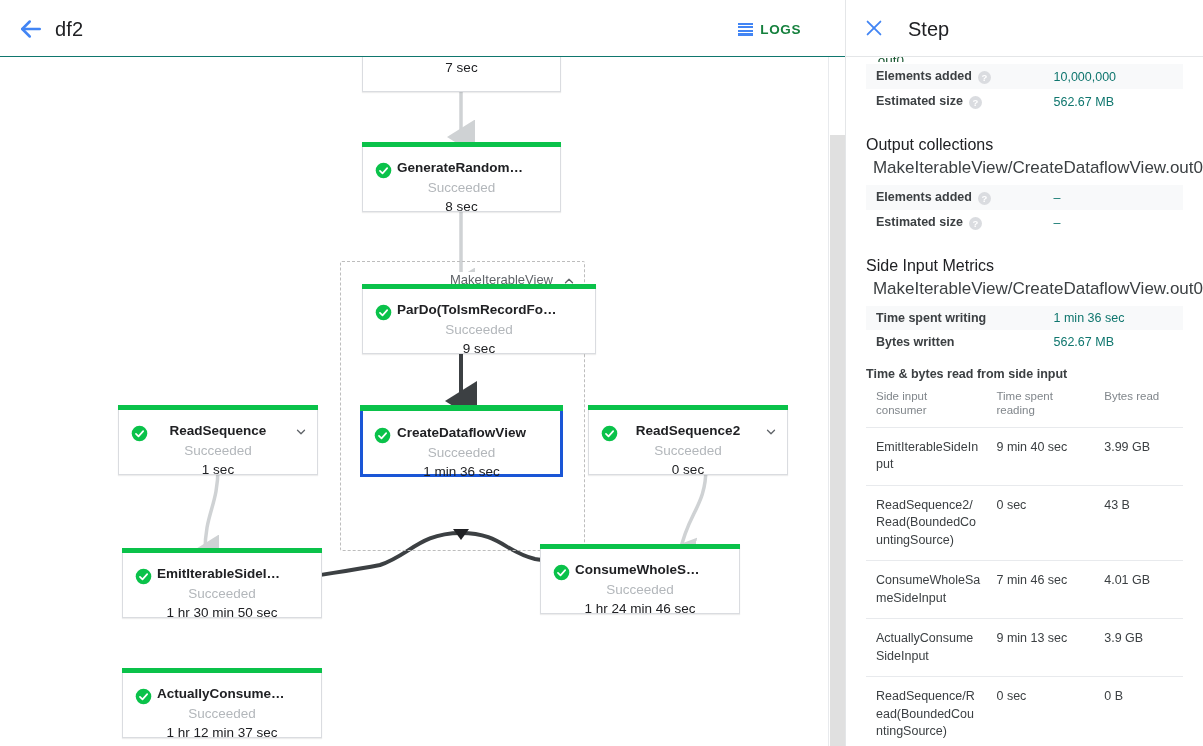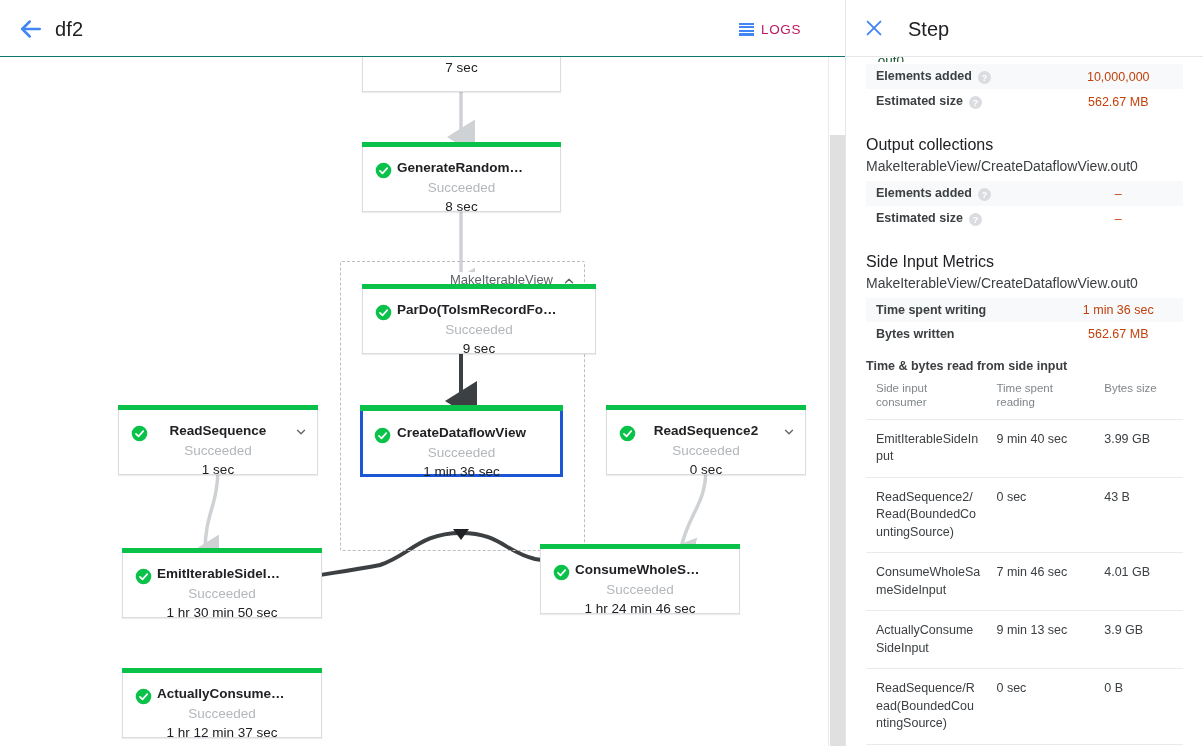--- a/index.html
+++ b/index.html
@@ -55,9 +55,9 @@
     display: flex;
     align-items: center;
     gap: 7px;
-    color: #be185d;
+    color: #15803d;
     font-size: 13.5px;
-    font-weight: normal;
+    font-weight: bold;
     letter-spacing: .6px;
     cursor: pointer;
     user-select: none;

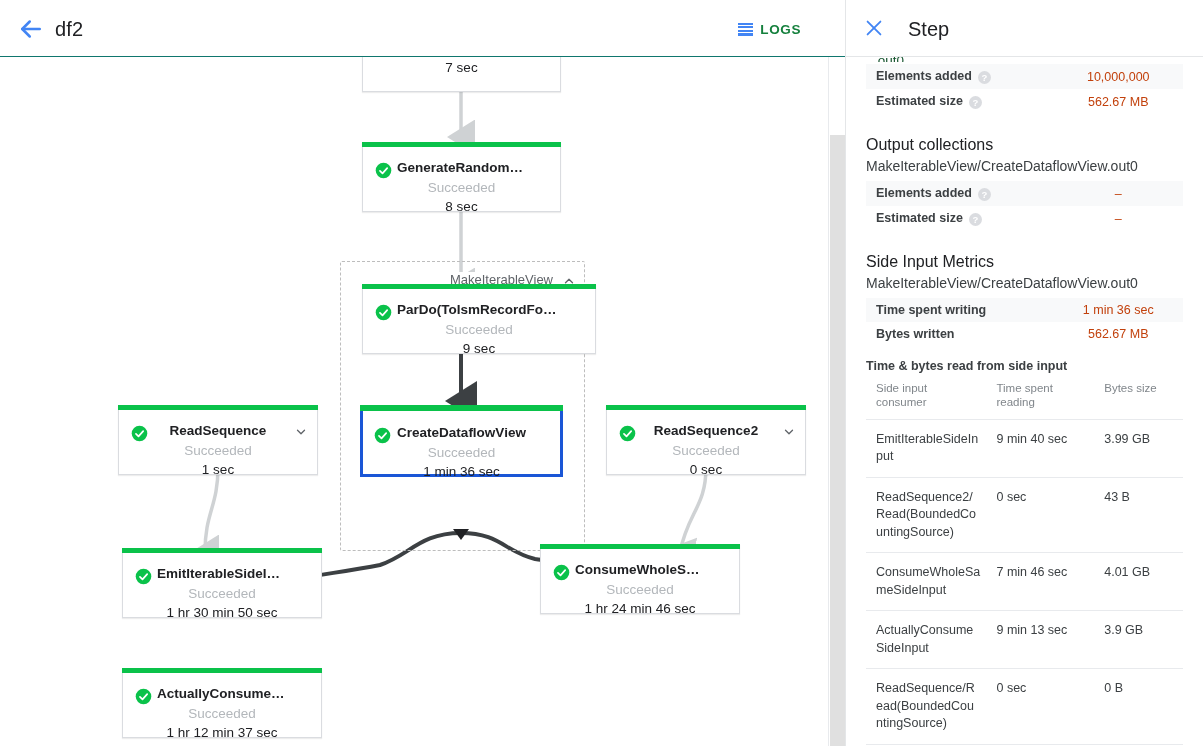--- a/index.html
+++ b/index.html
@@ -277,7 +277,7 @@
     width: 56%;
     white-space: nowrap;
   }
-  .kv-table td.v { color: #c2410c; text-align: center; }
+  .kv-table td.v { color: #0f766e; }
   .help-icon {
     display: inline-block;
     width: 13px; height: 13px;

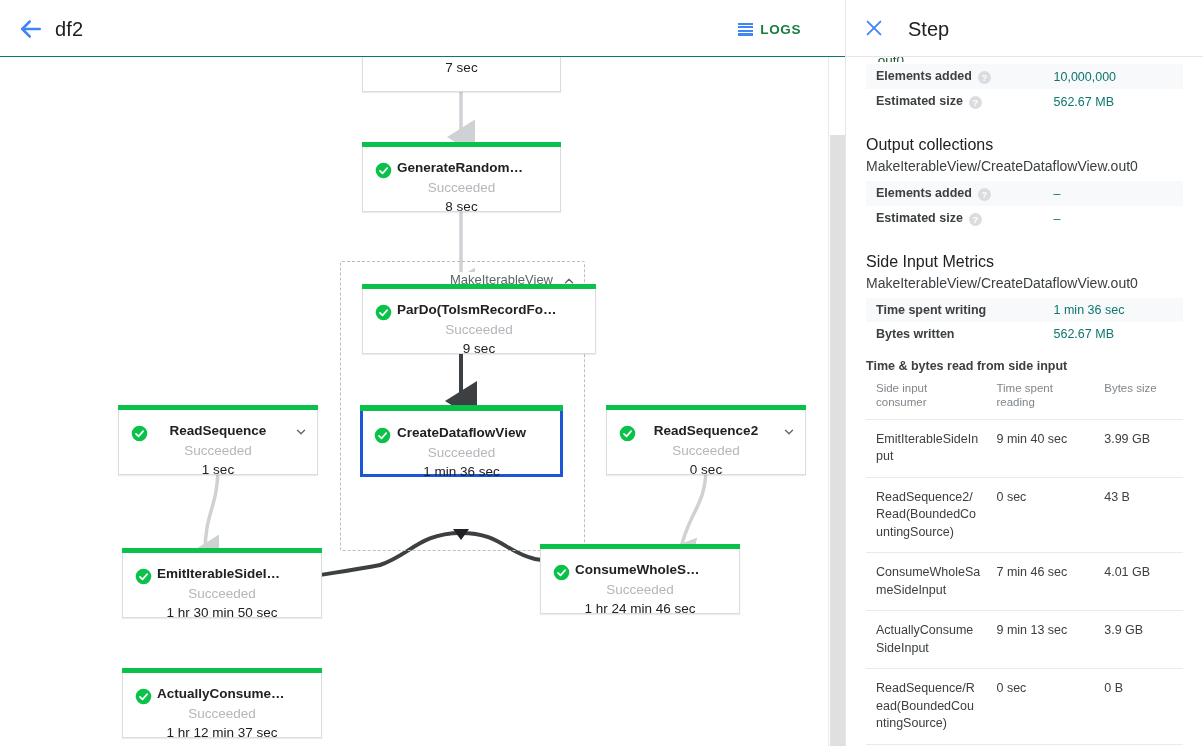--- a/index.html
+++ b/index.html
@@ -255,10 +255,11 @@
     font-weight: normal;
   }
   .section-sub {
-    font-size: 14px;
+    font-size: 17px;
     color: #3c4043;
     margin: 0 0 7px 20px;
     word-break: break-all;
+    text-align: right;
   }
   .kv-table {
     margin: 0 20px 0 20px;

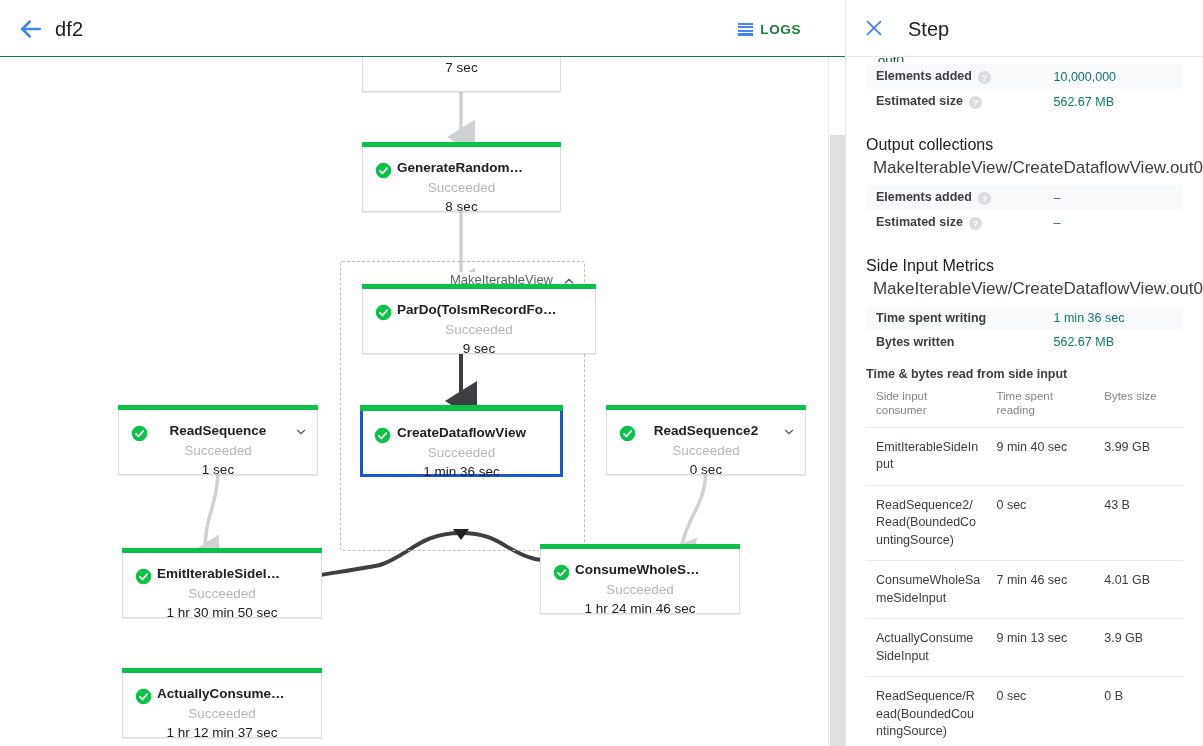--- a/index.html
+++ b/index.html
@@ -614,7 +614,7 @@
           <tr>
             <th>Side input consumer</th>
             <th>Time spent reading</th>
-            <th>Bytes size</th>
+            <th>Bytes read</th>
           </tr>
         </thead>
         <tbody>

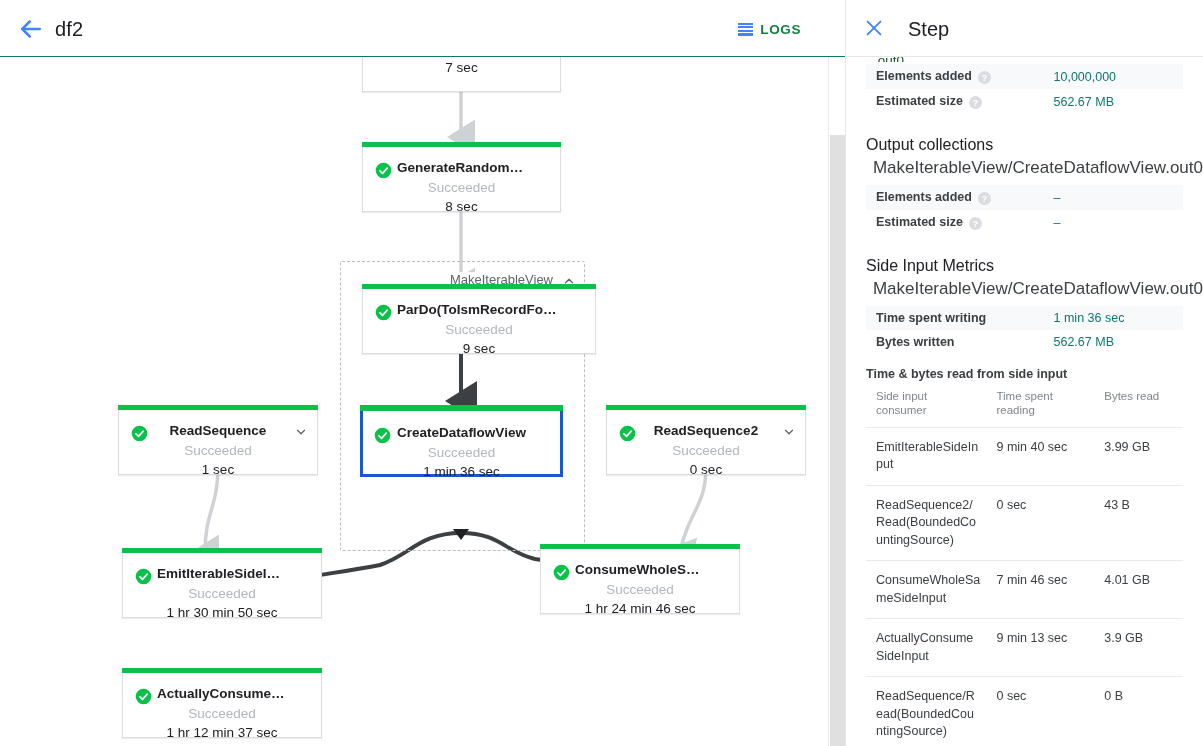--- a/index.html
+++ b/index.html
@@ -461,7 +461,7 @@
         </span>
       </div>
 
-      <div class="node" style="left:606px; top:348px; width:200px; height:70px;">
+      <div class="node" style="left:588px; top:348px; width:200px; height:70px;">
         <div class="bar"></div>
         <span class="check">
           <svg viewBox="0 0 24 24" width="17" height="17">

